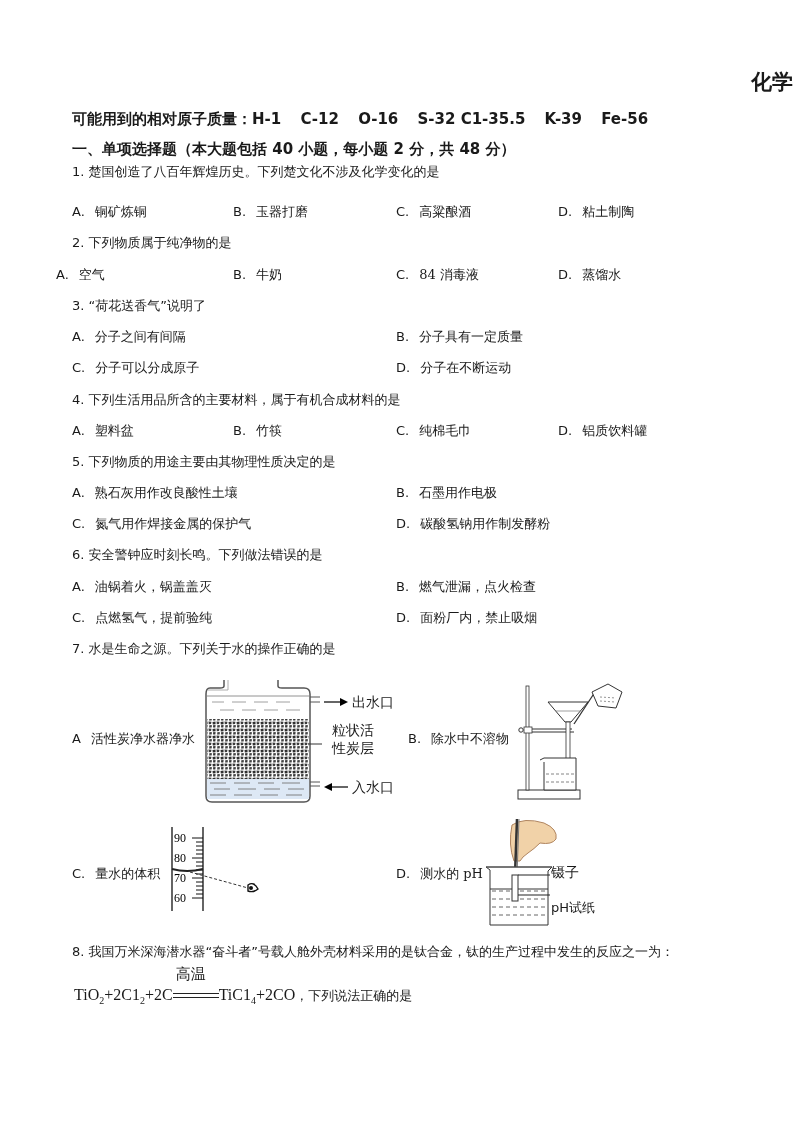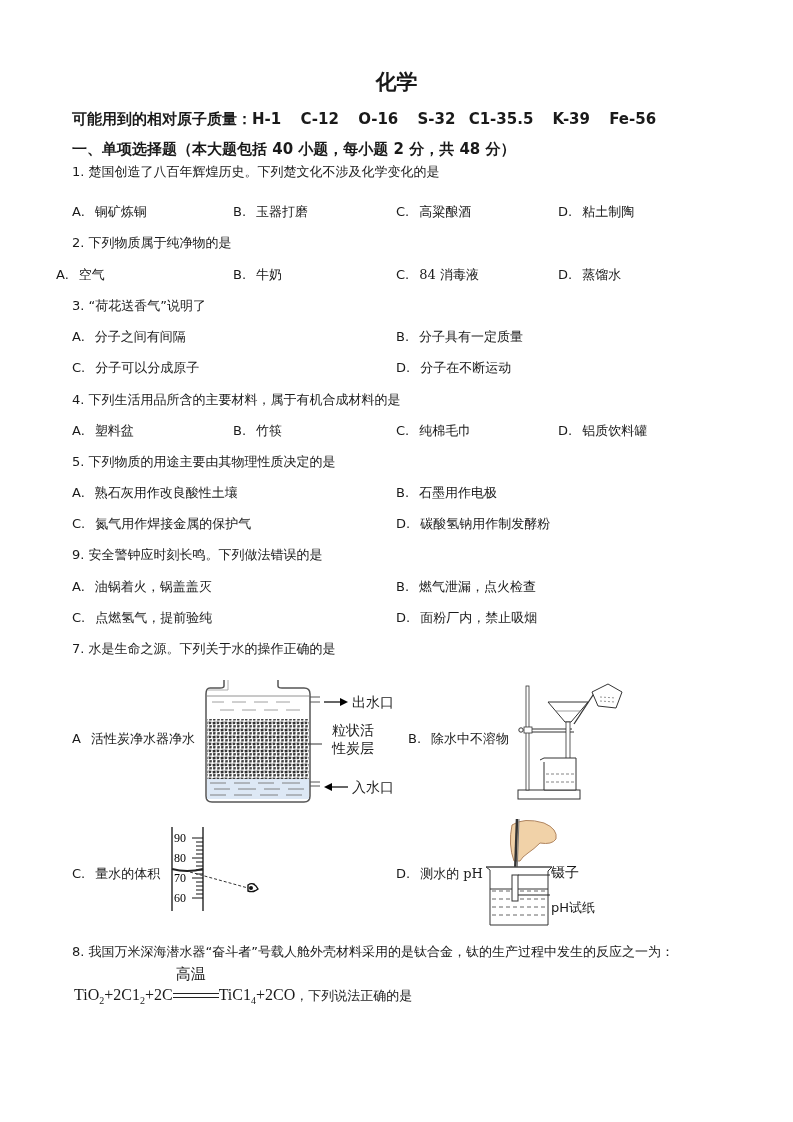--- a/index.html
+++ b/index.html
@@ -6,7 +6,7 @@
   body { width:793px; height:1122px; position:relative; overflow:hidden;
          font-family:"DejaVu Serif","Liberation Serif",serif; color:#1a1a1a; }
   .abs { position:absolute; white-space:nowrap; }
-  .title { left:0; width:793px; top:68px; text-align:center; font-size:21px; font-weight:bold;
+  .title { left:0; width:793px; top:68px; text-align:right; font-size:21px; font-weight:bold;
            font-family:"DejaVu Sans","Liberation Sans",sans-serif; }
   .bold-line { font-weight:bold; font-size:15px; font-family:"DejaVu Sans","Liberation Sans",sans-serif; }
   .q { font-size:13px; font-family:"DejaVu Sans","Liberation Sans",sans-serif; }

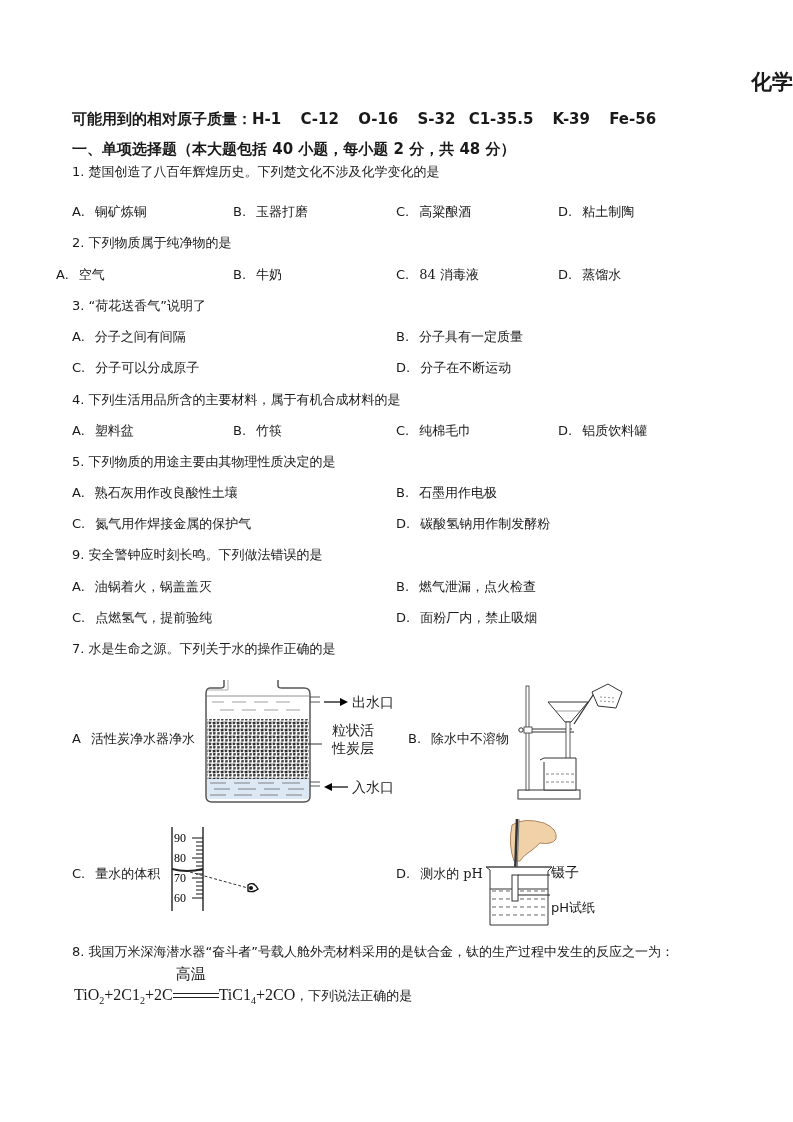--- a/index.html
+++ b/index.html
@@ -27,7 +27,7 @@
   <span style="margin-left:14px">C-12</span>
   <span style="margin-left:14px">O-16</span>
   <span style="margin-left:14px">S-32</span>
-  <span style="margin-left:8px">C1-35.5</span>
+  <span style="margin-left:0">C1-35.5</span>
   <span style="margin-left:14px">K-39</span>
   <span style="margin-left:14px">Fe-56</span>
 </div>

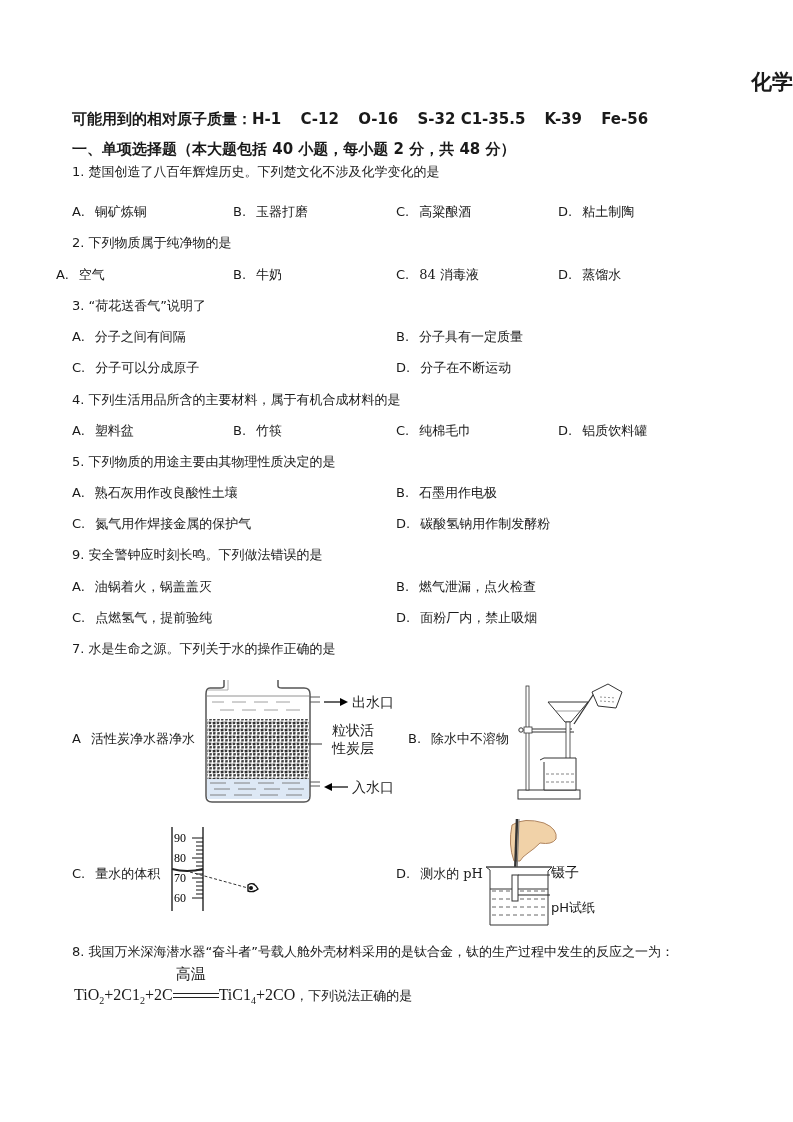--- a/index.html
+++ b/index.html
@@ -64,7 +64,7 @@
 <div class="abs opt" style="left:72px;top:515px;"><span class="lab">C.</span><span>氮气用作焊接金属的保护气</span></div>
 <div class="abs opt" style="left:396px;top:515px;"><span class="lab">D.</span><span>碳酸氢钠用作制发酵粉</span></div>
 
-<div class="abs q" style="left:72px;top:546px;">9. 安全警钟应时刻长鸣。下列做法错误的是</div>
+<div class="abs q" style="left:72px;top:546px;">6. 安全警钟应时刻长鸣。下列做法错误的是</div>
 <div class="abs opt" style="left:72px;top:578px;"><span class="lab">A.</span><span>油锅着火，锅盖盖灭</span></div>
 <div class="abs opt" style="left:396px;top:578px;"><span class="lab">B.</span><span>燃气泄漏，点火检查</span></div>
 <div class="abs opt" style="left:72px;top:609px;"><span class="lab">C.</span><span>点燃氢气，提前验纯</span></div>

